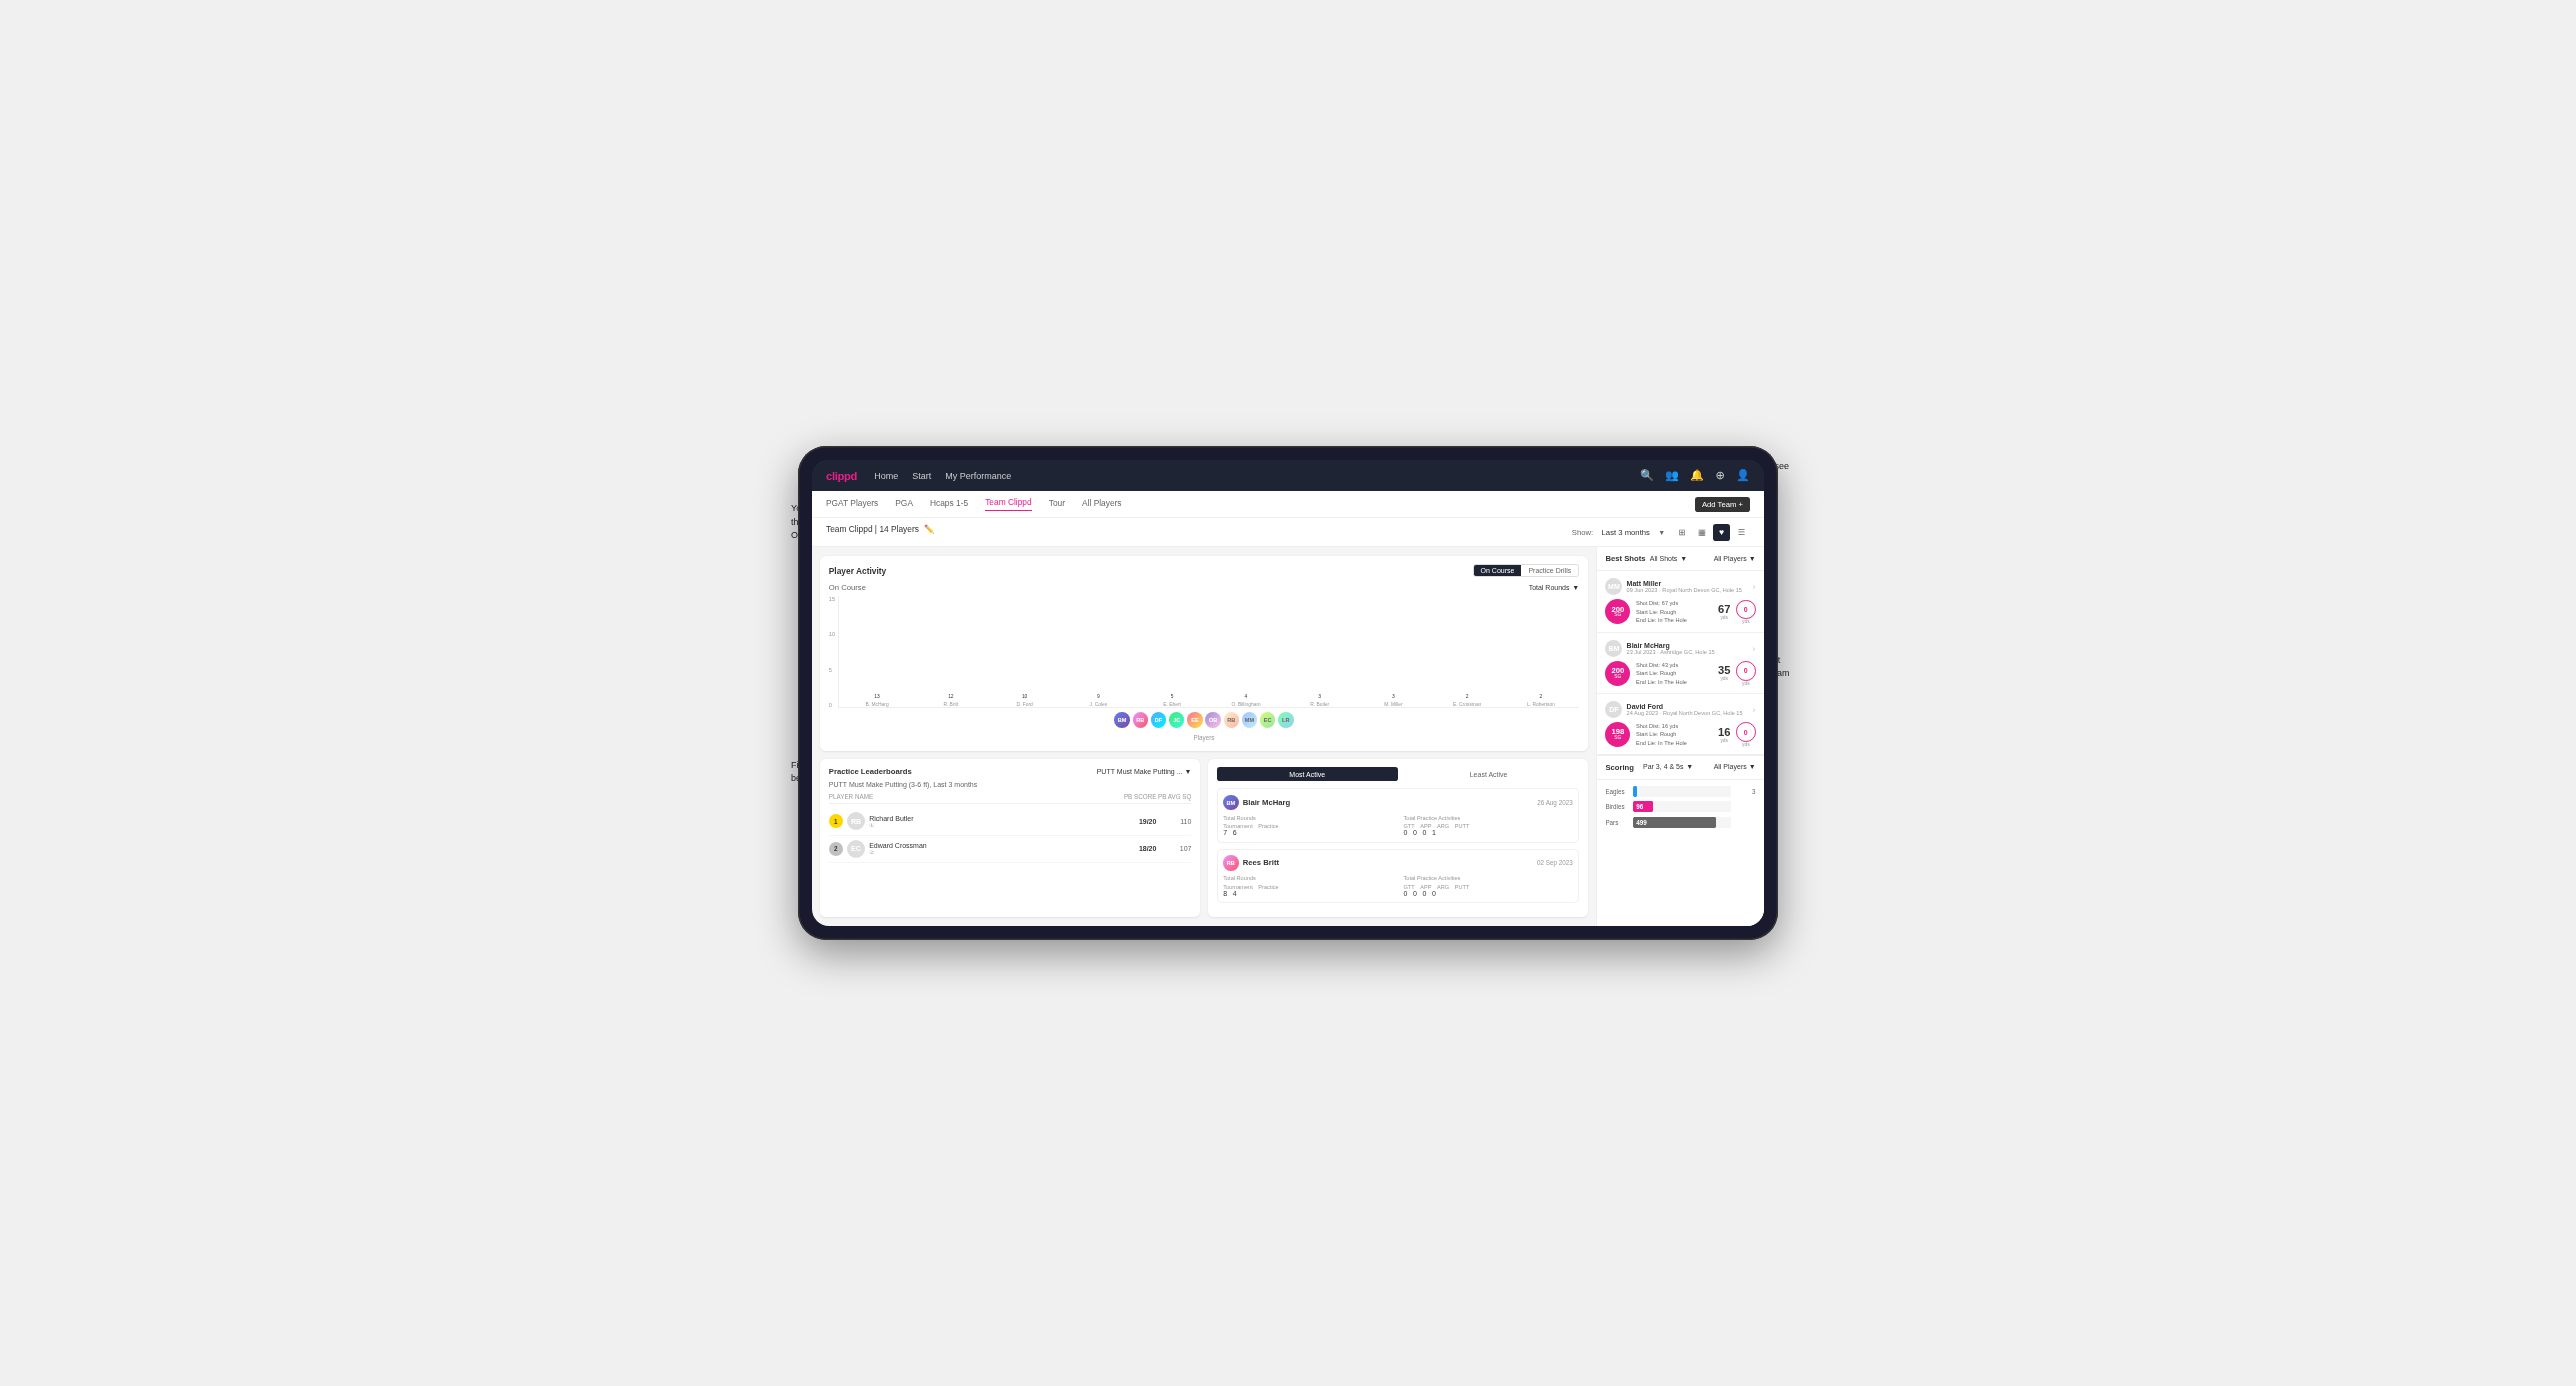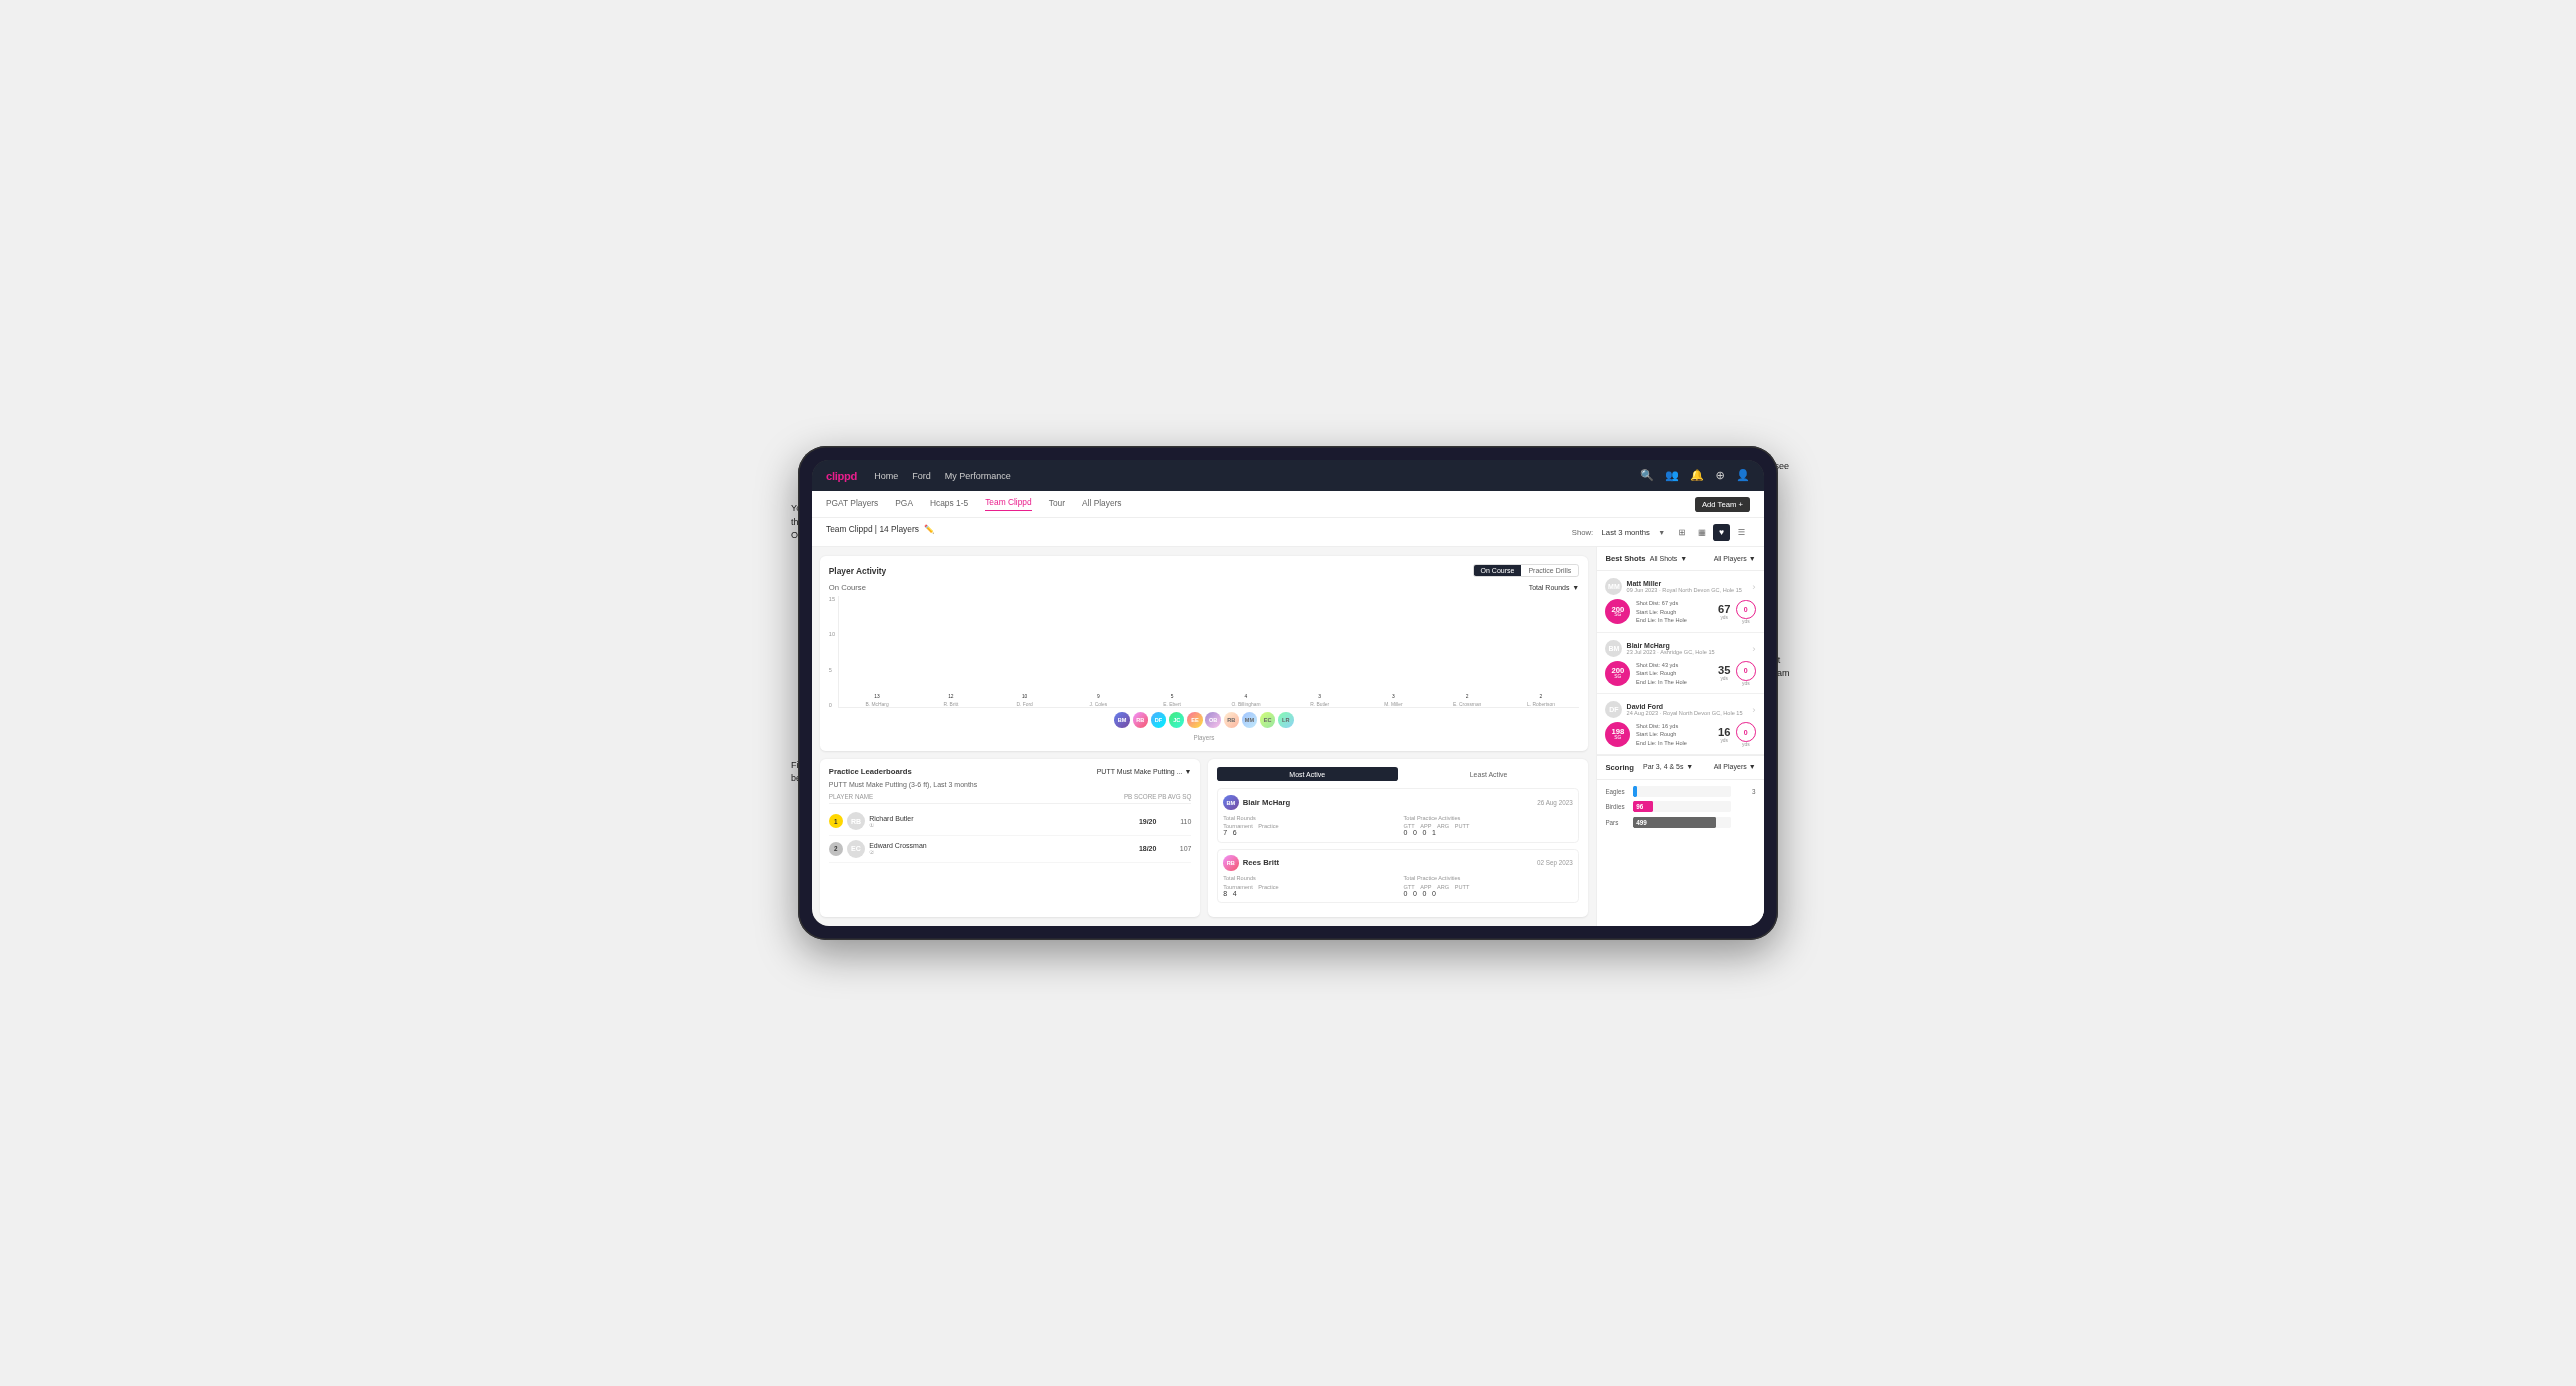--- a/index.html
+++ b/index.html
@@ -839,7 +839,7 @@
         <span class="nav-logo">clippd</span>
         <div class="nav-items">
           <span class="nav-item">Home</span>
-          <span class="nav-item">Ford</span>
+          <span class="nav-item">Start</span>
           <span class="nav-item">My Performance</span>
         </div>
         <div class="nav-icons">

